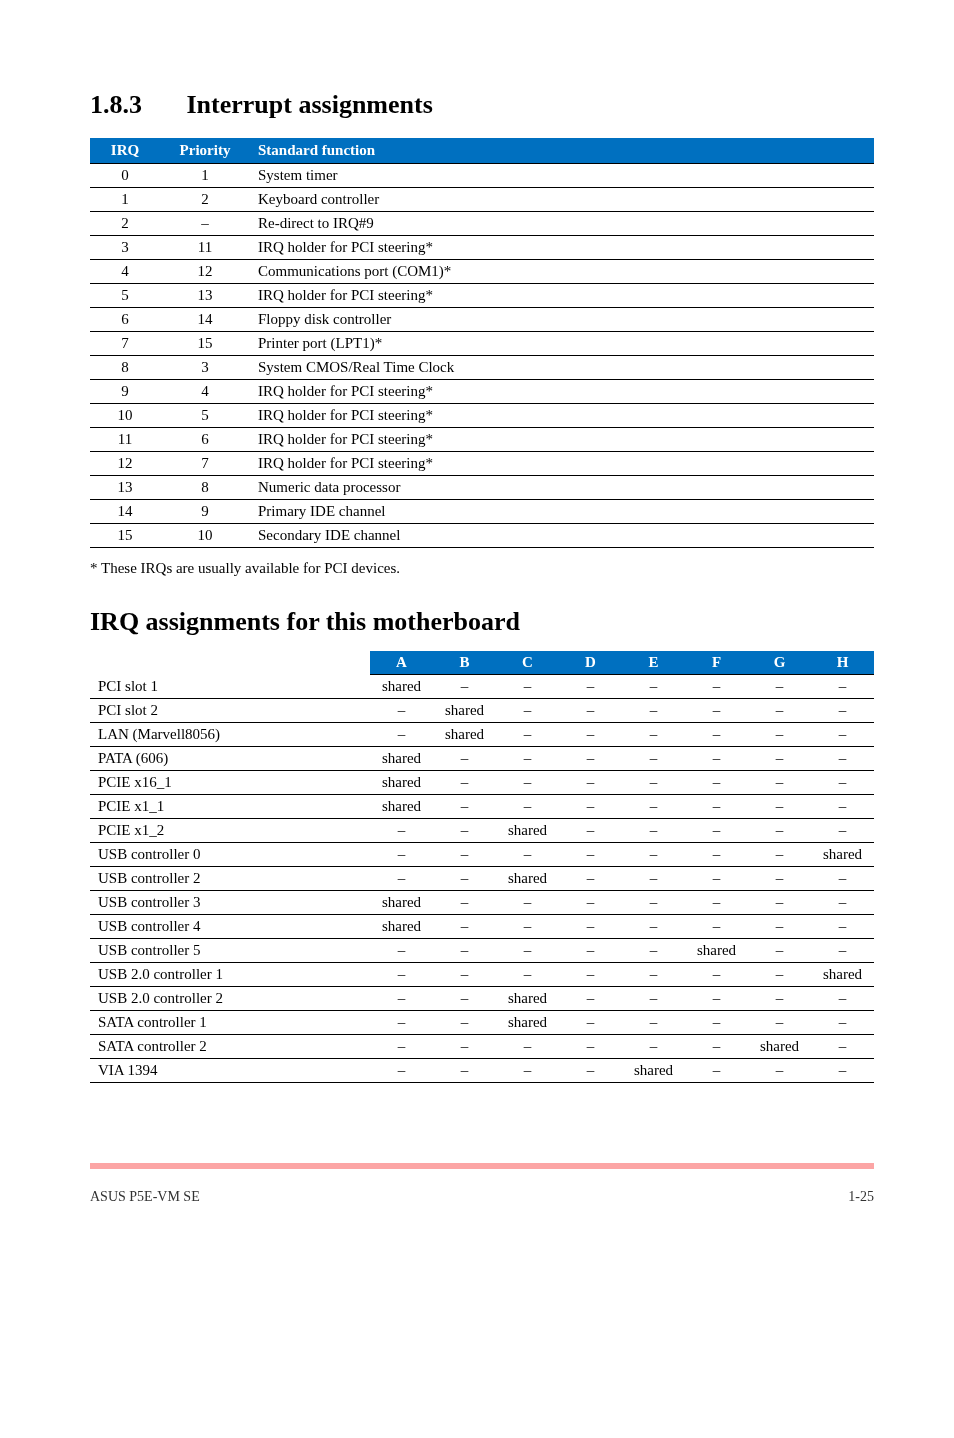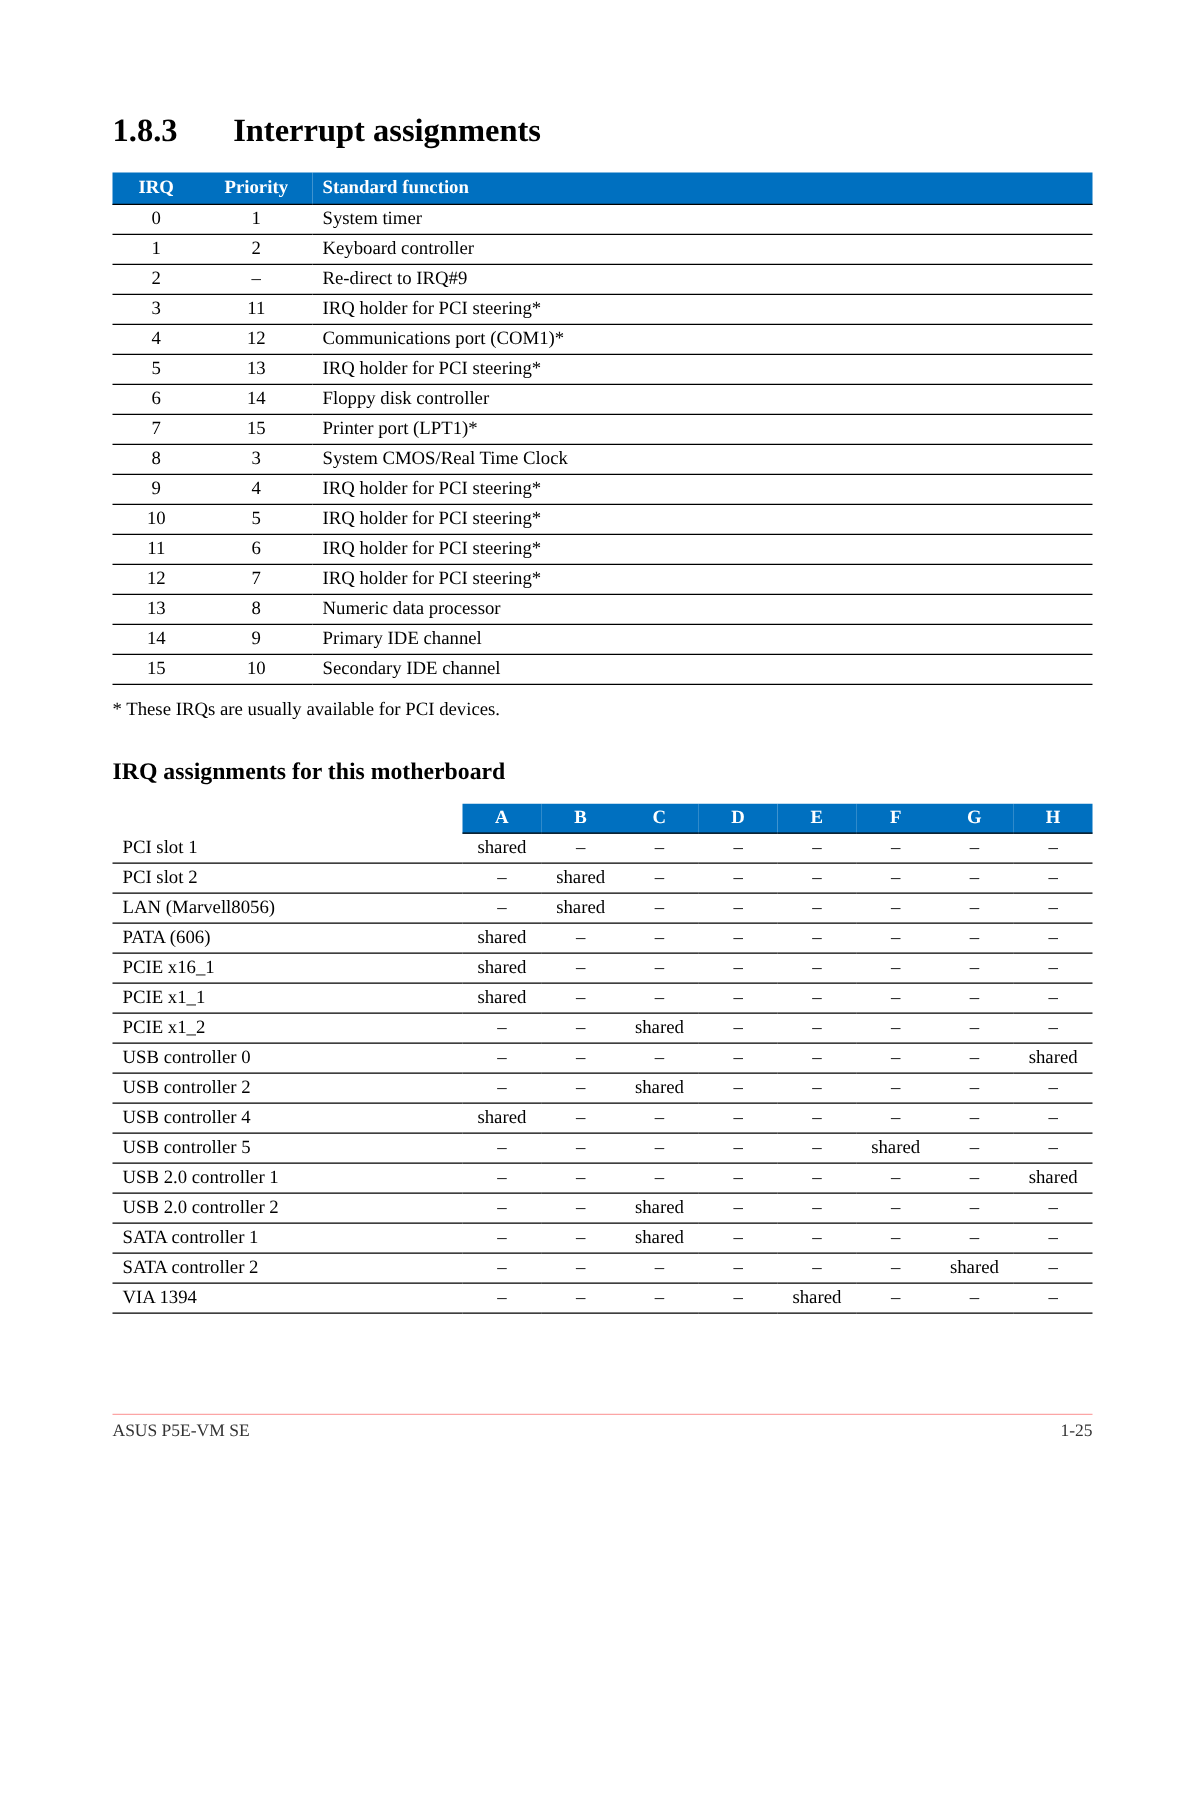--- a/index.html
+++ b/index.html
@@ -57,7 +57,7 @@
     margin: 12px 0 30px 0;
   }
   .sub-title {
-    font-size: 19px;
+    font-size: 26px;
     font-weight: bold;
     margin: 0 0 14px 0;
   }

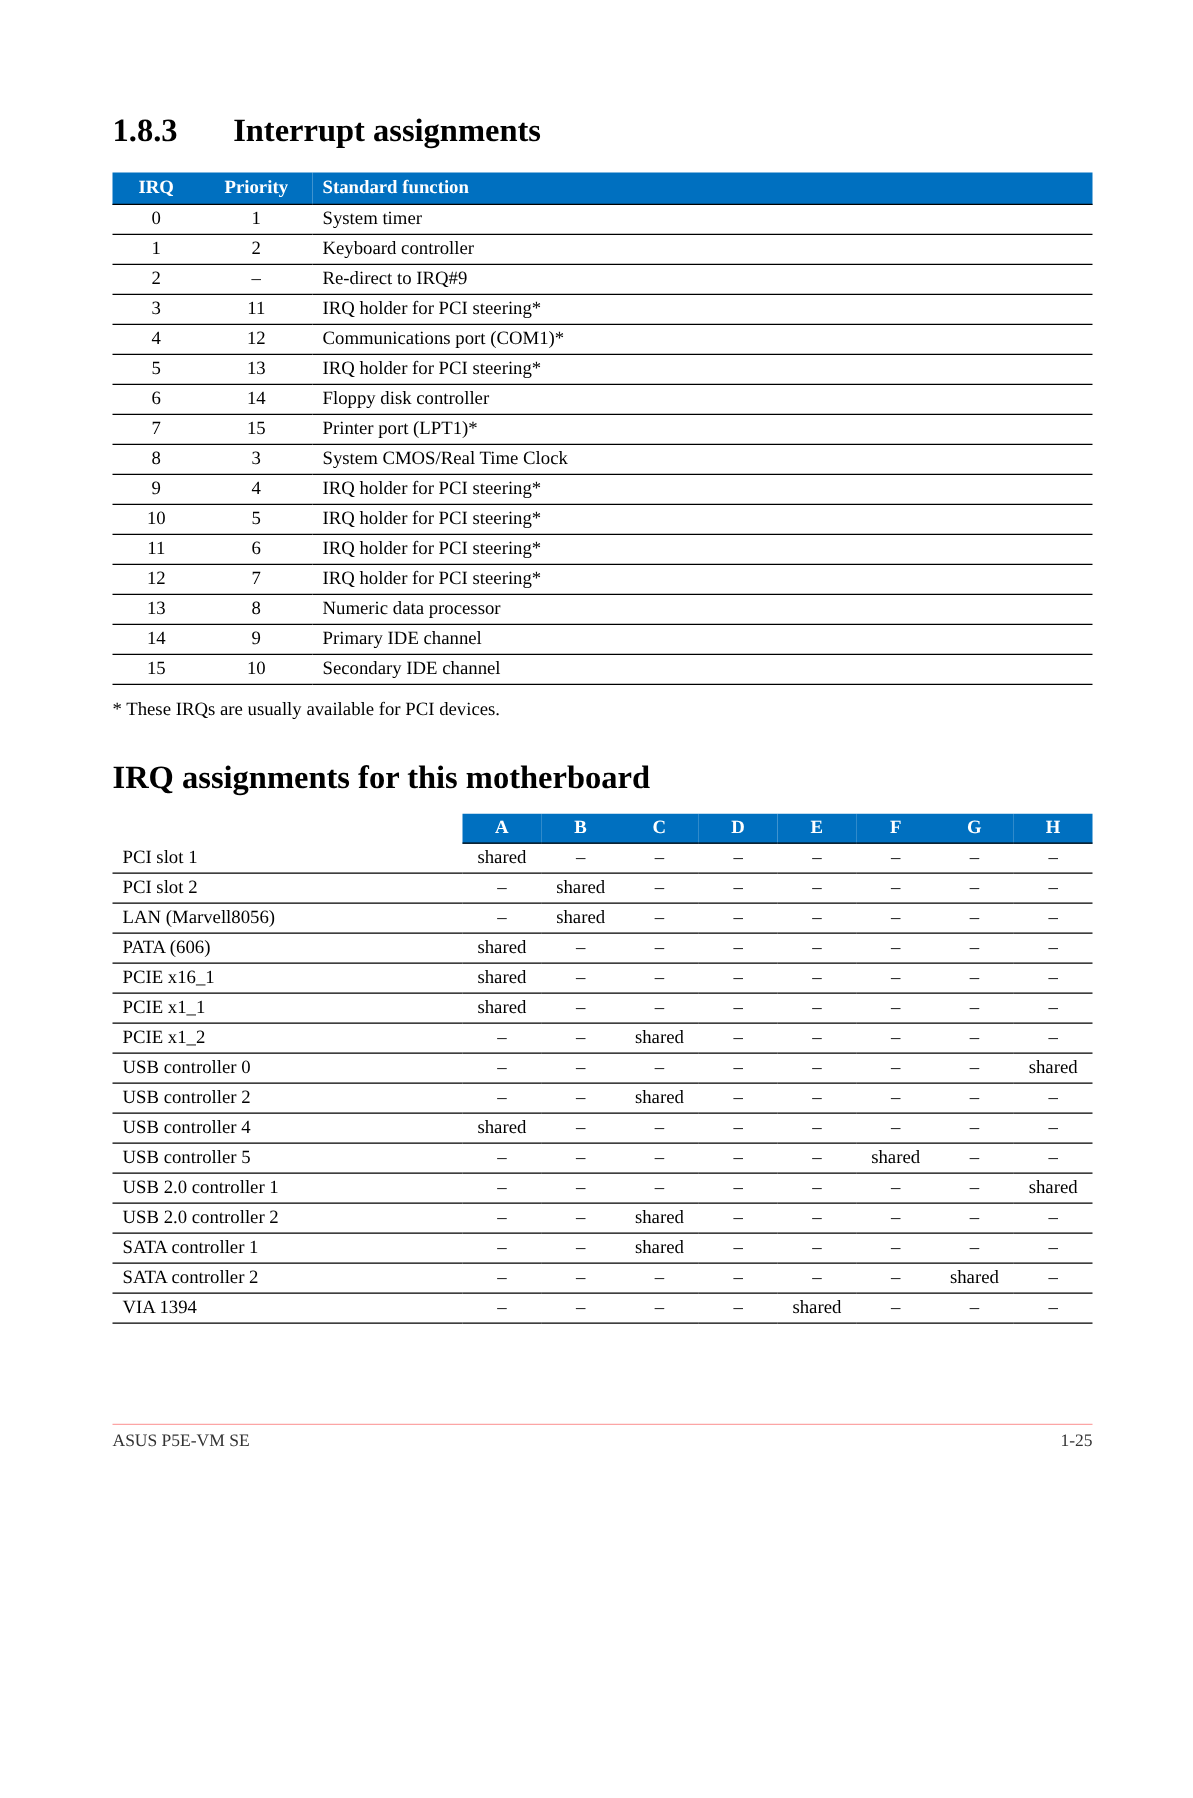--- a/index.html
+++ b/index.html
@@ -318,6 +318,17 @@
           <td class="col-thin">–</td>
         </tr>
         <tr>
+          <td class="label-col">USB controller 3</td>
+          <td class="col-thin">shared</td>
+          <td class="col-thin">–</td>
+          <td class="col-thin">–</td>
+          <td class="col-thin">–</td>
+          <td class="col-thin">–</td>
+          <td class="col-thin">–</td>
+          <td class="col-thin">–</td>
+          <td class="col-thin">–</td>
+        </tr>
+        <tr>
           <td class="label-col">USB controller 4</td>
           <td class="col-thin">shared</td>
           <td class="col-thin">–</td>

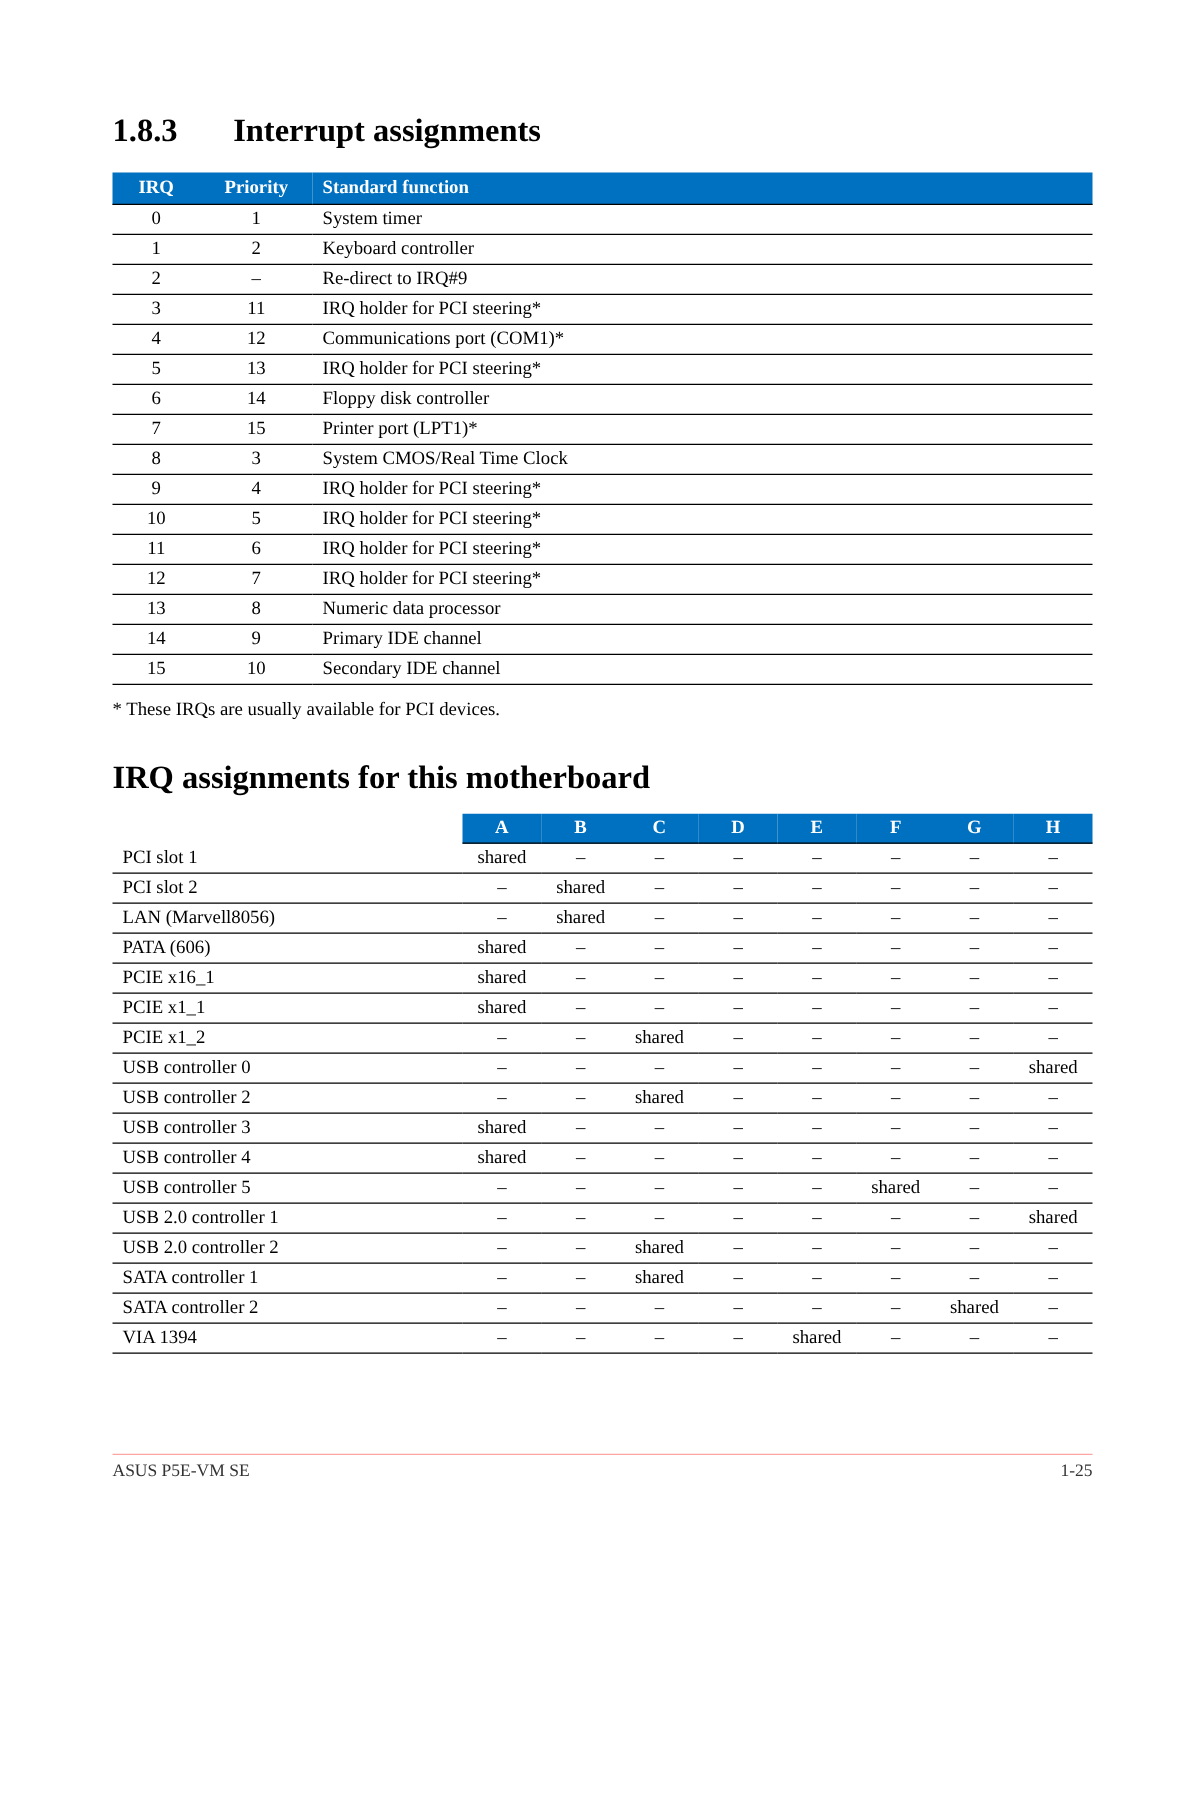--- a/index.html
+++ b/index.html
@@ -89,8 +89,8 @@
 
   .footer {
     margin-top: 80px;
-    border-top: 1px solid #fca5a5;
-    padding-top: 6px;
+    border-top: 6px solid #fca5a5;
+    padding-top: 20px;
     display: flex;
     justify-content: space-between;
     font-size: 14px;

